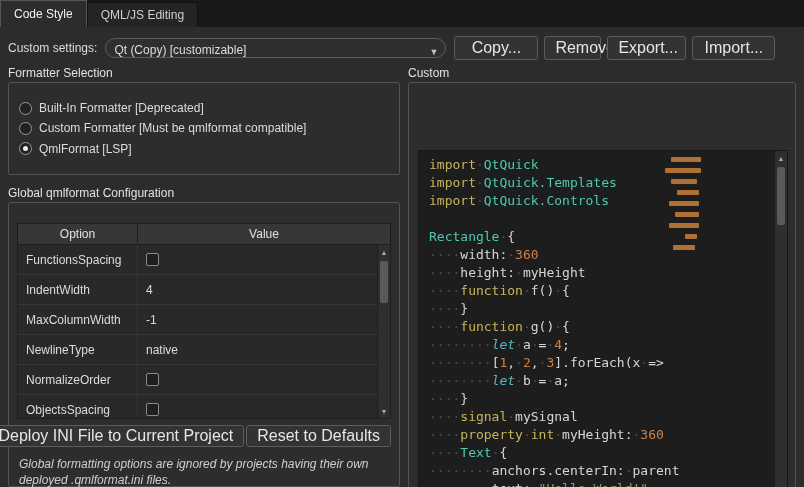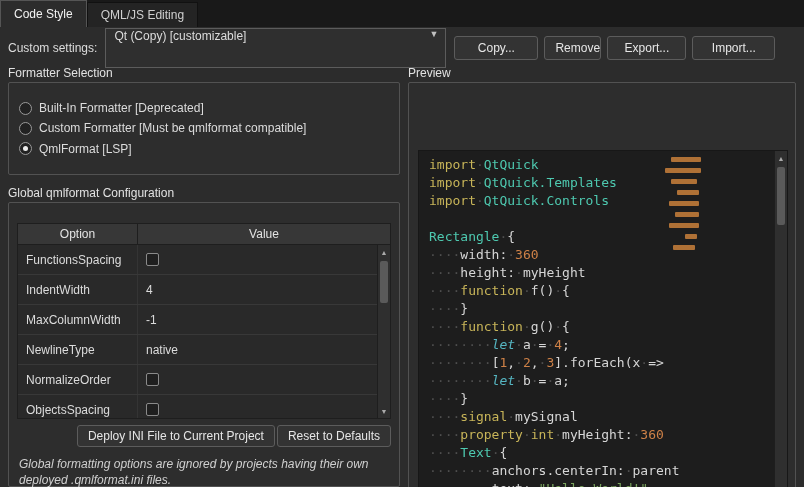--- a/index.html
+++ b/index.html
@@ -14,7 +14,7 @@
   
   .settings-row { position:absolute; top:35px; left:8px; right:8px; height:25px; display:flex; align-items:center; }
   .settings-label { margin-right:8px; white-space:nowrap; }
-  .combo { width:341px; height:40px; background:#2f2f2f; border:1px solid #5c5c5c; border-radius:0; display:flex; align-items:flex-start; padding:0 7px 0 8px; }
+  .combo { width:341px; height:20px; background:#2f2f2f; border:1px solid #5c5c5c; border-radius:10px; display:flex; align-items:flex-end; padding:0 7px 0 8px; }
   .combo .value { flex:1; white-space:nowrap; overflow:hidden; }
   .combo .arrow { color:#c0c0c0; font-size:9px; margin-left:4px; }
   .btn { height:24px; background:#333333; border:1px solid #5c5c5c; border-radius:3px; color:#e6e6e6; font-family:"Liberation Sans",sans-serif; font-size:12px; padding:0 10px; margin-left:6px; white-space:nowrap; }

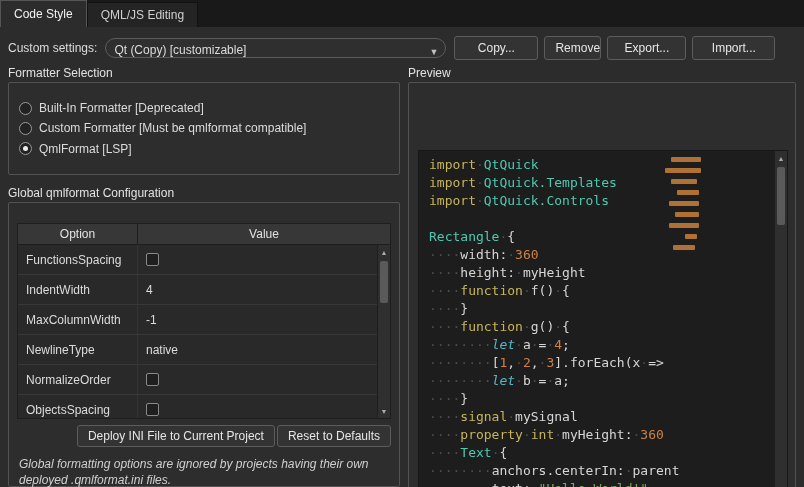--- a/index.html
+++ b/index.html
@@ -17,7 +17,7 @@
   .combo { width:341px; height:20px; background:#2f2f2f; border:1px solid #5c5c5c; border-radius:10px; display:flex; align-items:flex-end; padding:0 7px 0 8px; }
   .combo .value { flex:1; white-space:nowrap; overflow:hidden; }
   .combo .arrow { color:#c0c0c0; font-size:9px; margin-left:4px; }
-  .btn { height:24px; background:#333333; border:1px solid #5c5c5c; border-radius:3px; color:#e6e6e6; font-family:"Liberation Sans",sans-serif; font-size:12px; padding:0 10px; margin-left:6px; white-space:nowrap; }
+  .btn { height:24px; background:#333333; border:1px solid #5c5c5c; border-radius:3px; color:#e6e6e6; font-family:"Liberation Sans",sans-serif; font-size:16px; padding:0 10px; margin-left:6px; white-space:nowrap; }
   .btn-copy { width:84px; margin-left:8px; }
   .btn-remove { width:57px; }
   .btn-export { width:79px; }

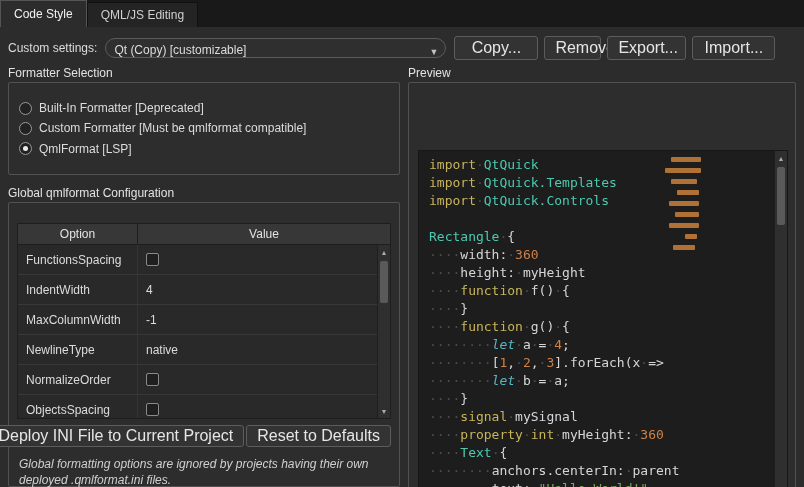--- a/index.html
+++ b/index.html
@@ -165,7 +165,7 @@
 </div>
 
 <div class="right-col">
-  <div class="group-title">Preview</div>
+  <div class="group-title">Custom</div>
   <div class="groupbox gb-preview">
     <div class="editor">
       <div class="code"><div class="code-line"><span class="t-kw">import</span><span class="t-ws">·</span><span class="t-typ">QtQuick</span></div><div class="code-line"><span class="t-kw">import</span><span class="t-ws">·</span><span class="t-typ">QtQuick.Templates</span></div><div class="code-line"><span class="t-kw">import</span><span class="t-ws">·</span><span class="t-typ">QtQuick.Controls</span></div><div class="code-line">&nbsp;</div><div class="code-line"><span class="t-typ">Rectangle</span><span class="t-ws">·</span><span class="t-pln">{</span></div><div class="code-line"><span class="t-ws">····</span><span class="t-pln">width:</span><span class="t-ws">·</span><span class="t-num">360</span></div><div class="code-line"><span class="t-ws">····</span><span class="t-pln">height:</span><span class="t-ws">·</span><span class="t-pln">myHeight</span></div><div class="code-line"><span class="t-ws">····</span><span class="t-kw">function</span><span class="t-ws">·</span><span class="t-pln">f()</span><span class="t-ws">·</span><span class="t-pln">{</span></div><div class="code-line"><span class="t-ws">····</span><span class="t-pln">}</span></div><div class="code-line"><span class="t-ws">····</span><span class="t-kw">function</span><span class="t-ws">·</span><span class="t-pln">g()</span><span class="t-ws">·</span><span class="t-pln">{</span></div><div class="code-line"><span class="t-ws">········</span><span class="t-let">let</span><span class="t-ws">·</span><span class="t-pln">a</span><span class="t-ws">·</span><span class="t-pln">=</span><span class="t-ws">·</span><span class="t-num">4</span><span class="t-pln">;</span></div><div class="code-line"><span class="t-ws">········</span><span class="t-pln">[</span><span class="t-num">1</span><span class="t-pln">,</span><span class="t-ws">·</span><span class="t-num">2</span><span class="t-pln">,</span><span class="t-ws">·</span><span class="t-num">3</span><span class="t-pln">].forEach(x</span><span class="t-ws">·</span><span class="t-pln">=&gt;</span></div><div class="code-line"><span class="t-ws">········</span><span class="t-let">let</span><span class="t-ws">·</span><span class="t-pln">b</span><span class="t-ws">·</span><span class="t-pln">=</span><span class="t-ws">·</span><span class="t-pln">a;</span></div><div class="code-line"><span class="t-ws">····</span><span class="t-pln">}</span></div><div class="code-line"><span class="t-ws">····</span><span class="t-kw">signal</span><span class="t-ws">·</span><span class="t-pln">mySignal</span></div><div class="code-line"><span class="t-ws">····</span><span class="t-kw">property</span><span class="t-ws">·</span><span class="t-kw">int</span><span class="t-ws">·</span><span class="t-pln">myHeight:</span><span class="t-ws">·</span><span class="t-num">360</span></div><div class="code-line"><span class="t-ws">····</span><span class="t-typ">Text</span><span class="t-ws">·</span><span class="t-pln">{</span></div><div class="code-line"><span class="t-ws">········</span><span class="t-pln">anchors.centerIn:</span><span class="t-ws">·</span><span class="t-pln">parent</span></div><div class="code-line"><span class="t-ws">········</span><span class="t-pln">text:</span><span class="t-ws">·</span><span class="t-str">"Hello World!"</span></div></div>

